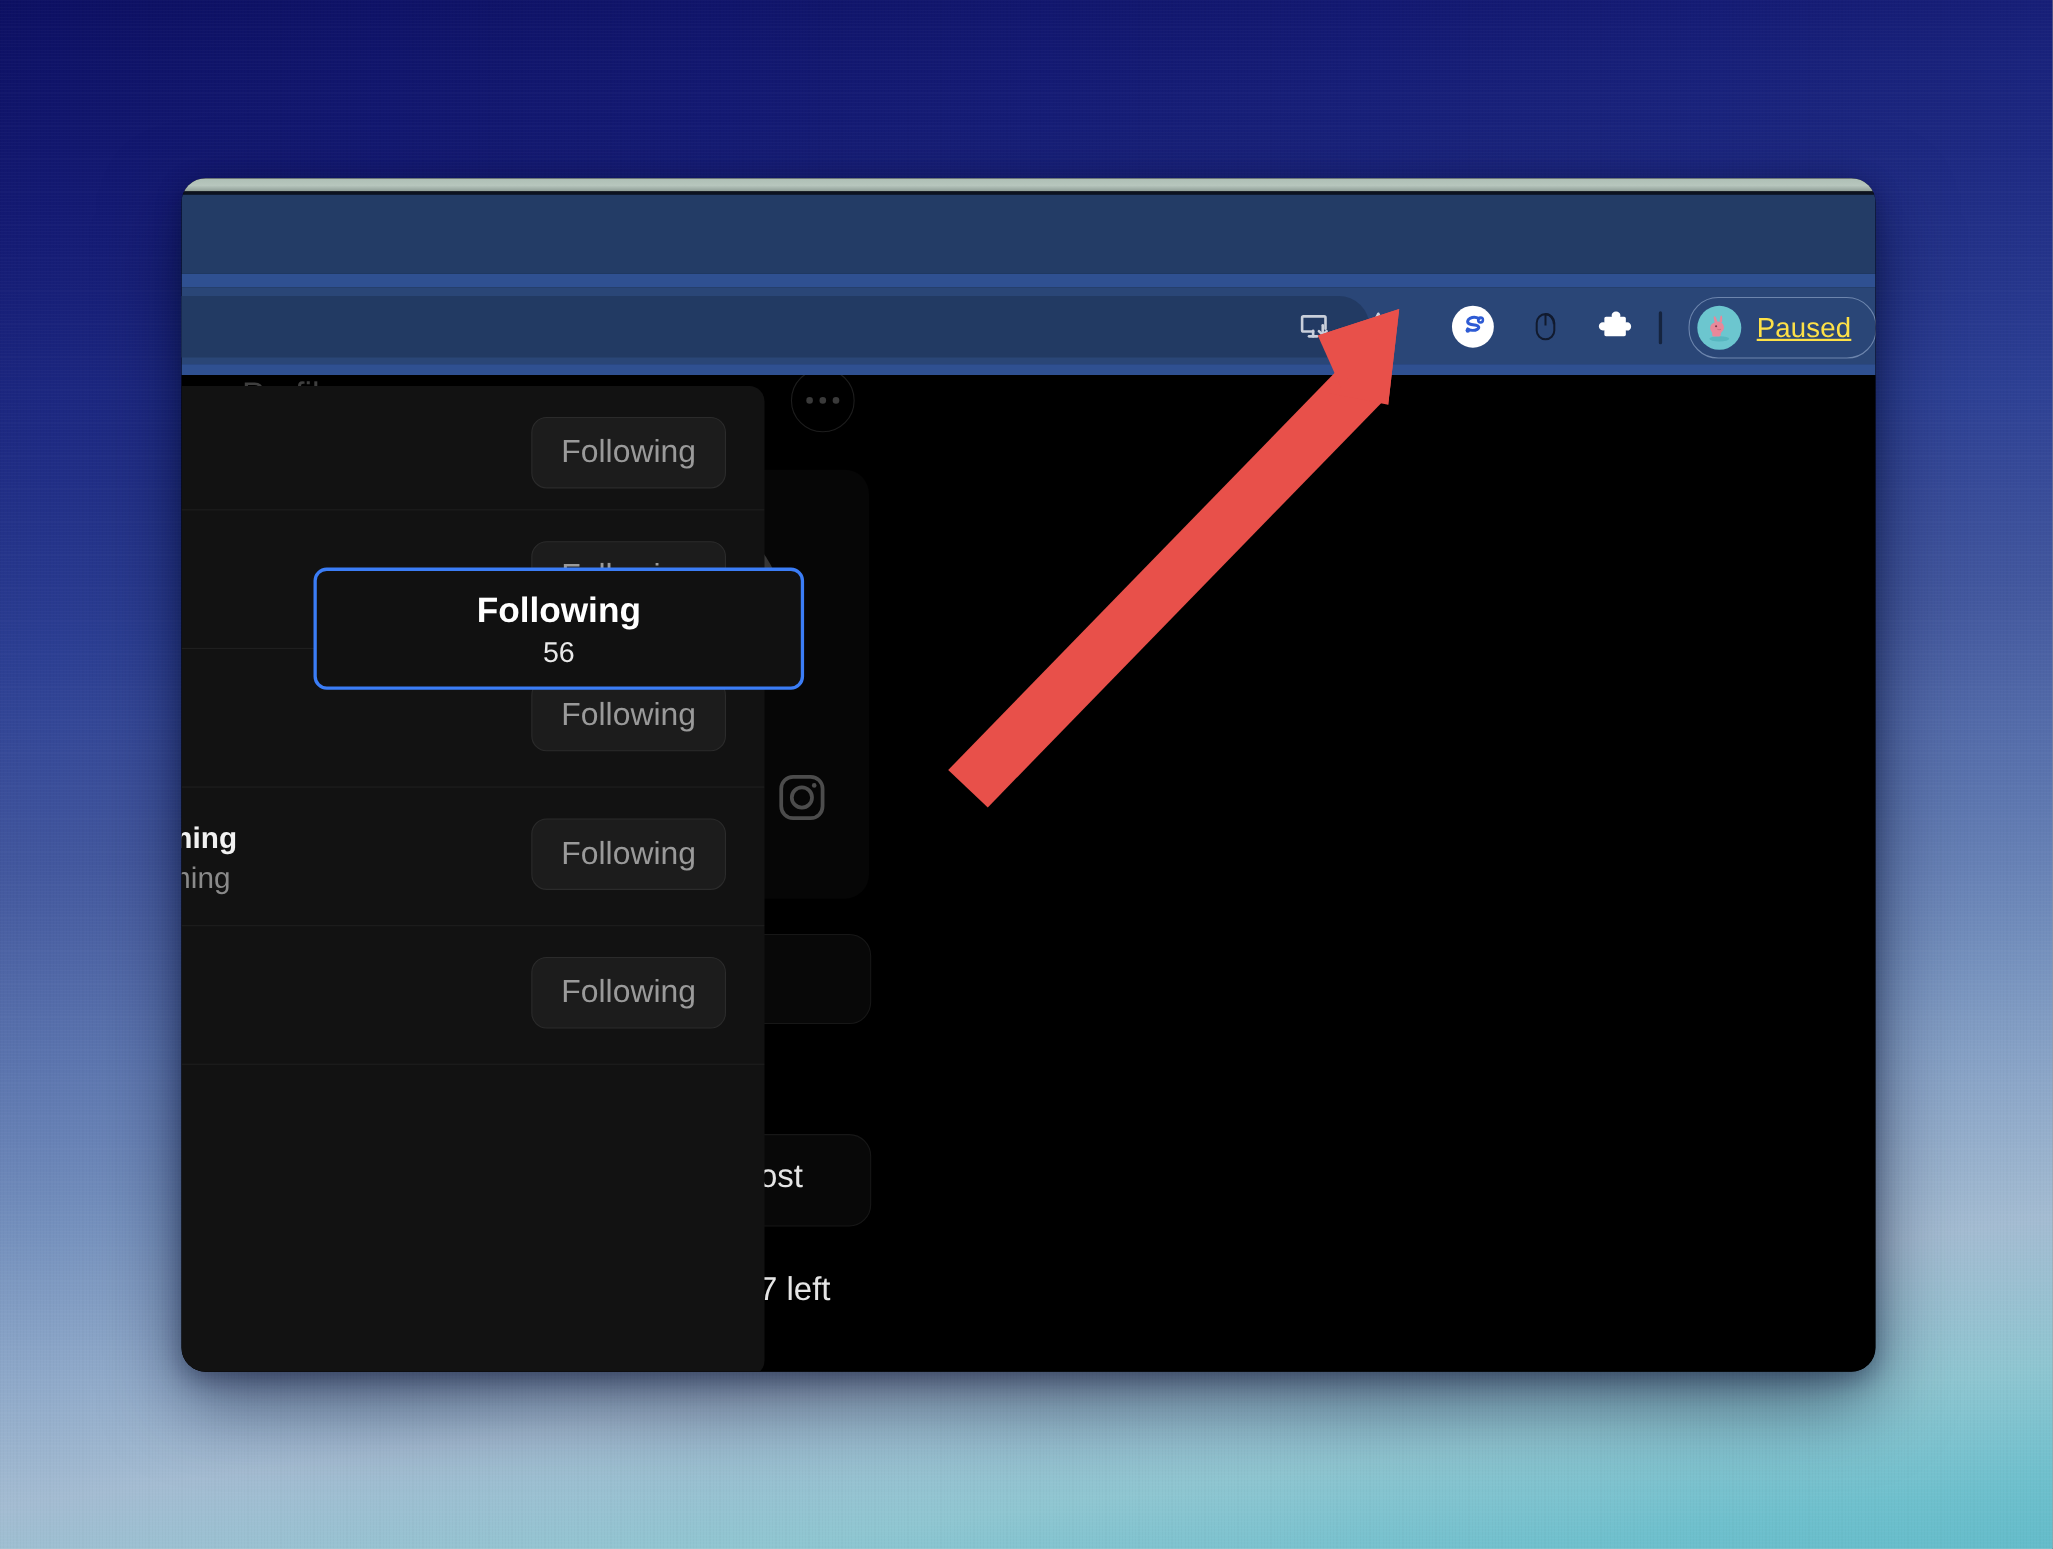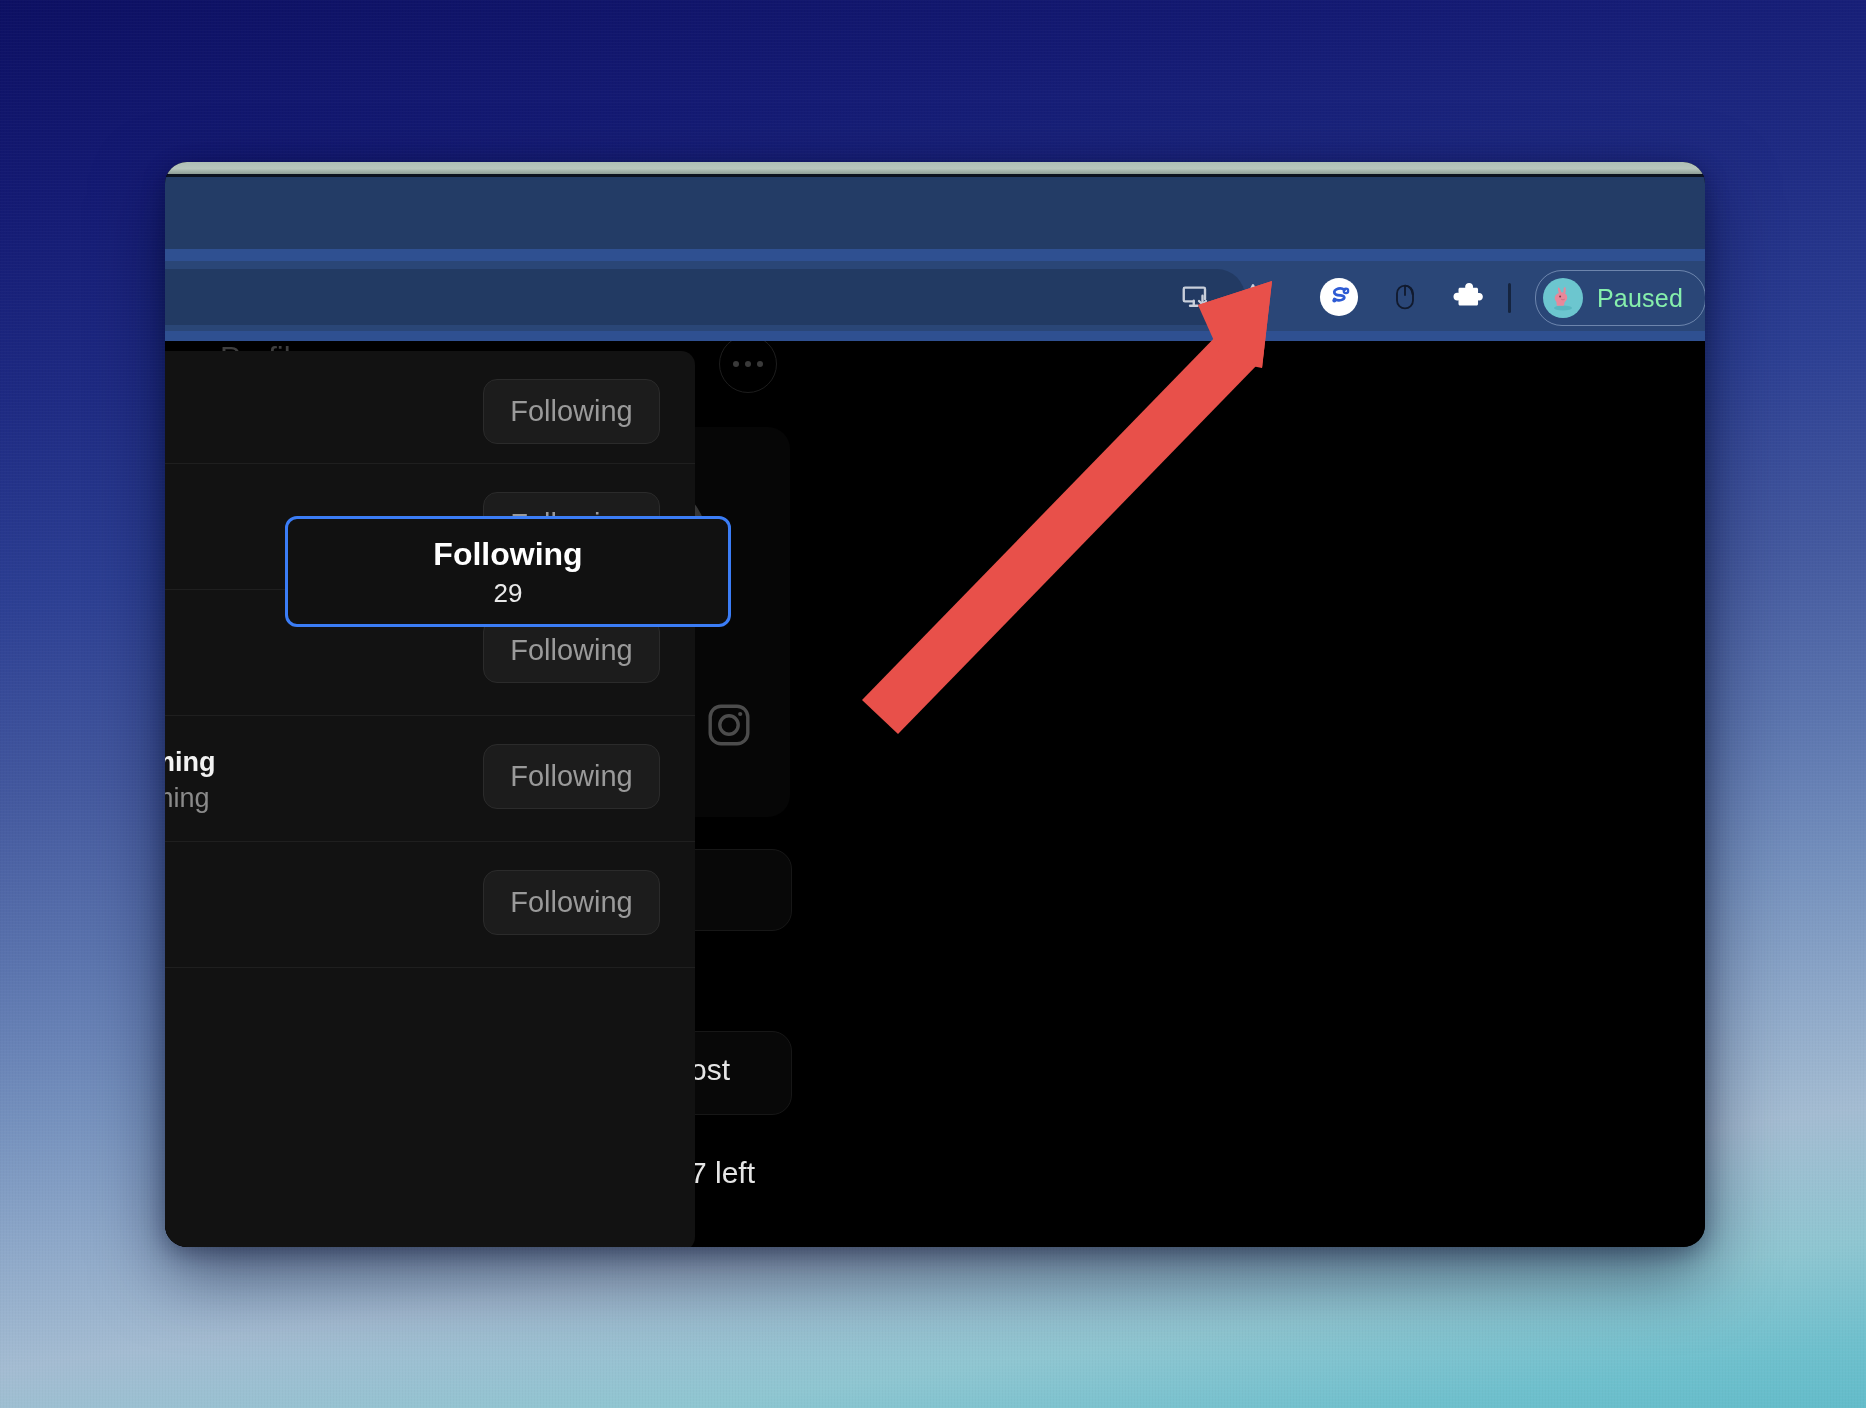--- a/index.html
+++ b/index.html
@@ -145,10 +145,11 @@
     flex: none;
   }
   .profile-pill-label {
-    color: #86efac;
+    color: #fde047;
     font-size: 25px;
     letter-spacing: .2px;
     white-space: nowrap;
+    text-decoration: underline;
   }
 
   

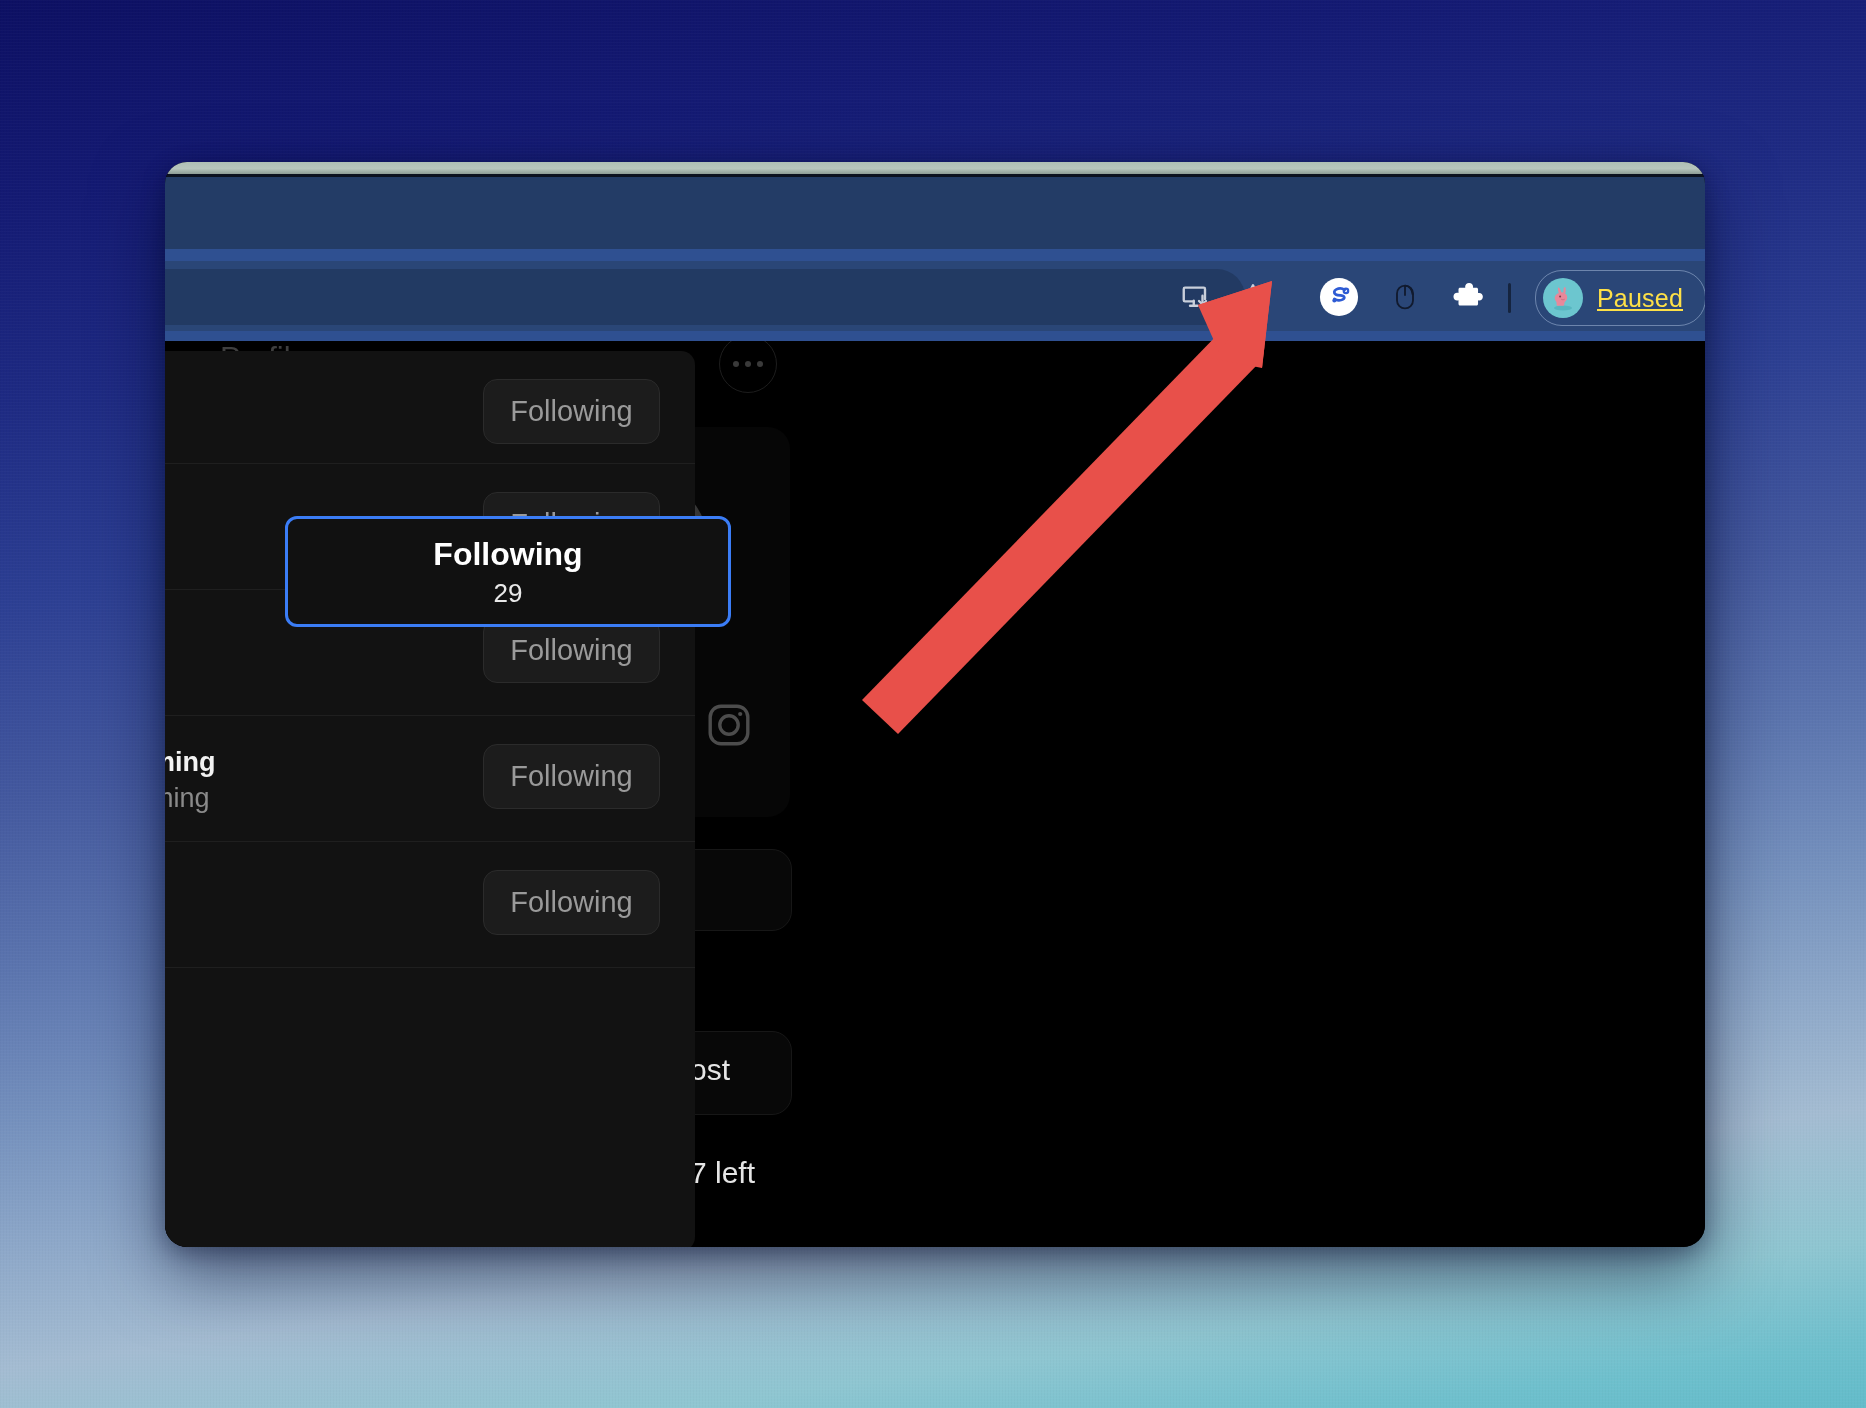--- a/index.html
+++ b/index.html
@@ -471,7 +471,7 @@
 
     <div class="highlight-box">
       <div class="highlight-title">Following</div>
-      <div class="highlight-value">29</div>
+      <div class="highlight-value">56</div>
     </div>
 
   </div>

